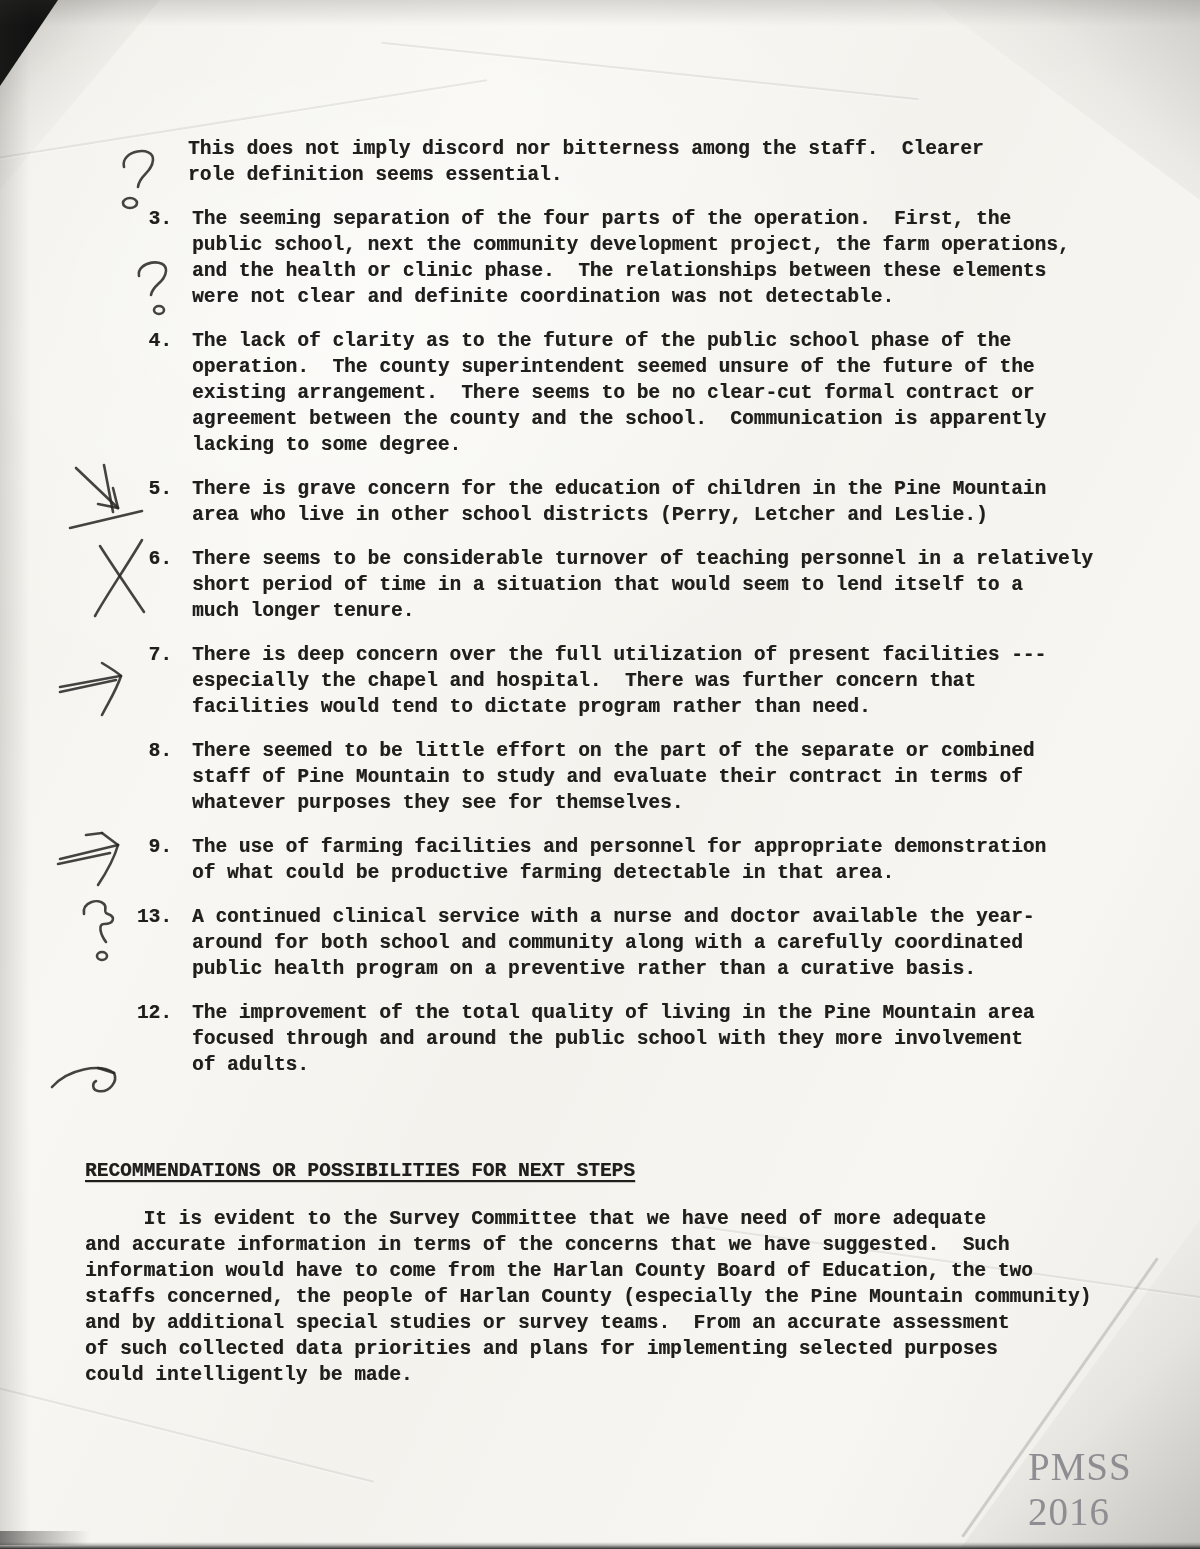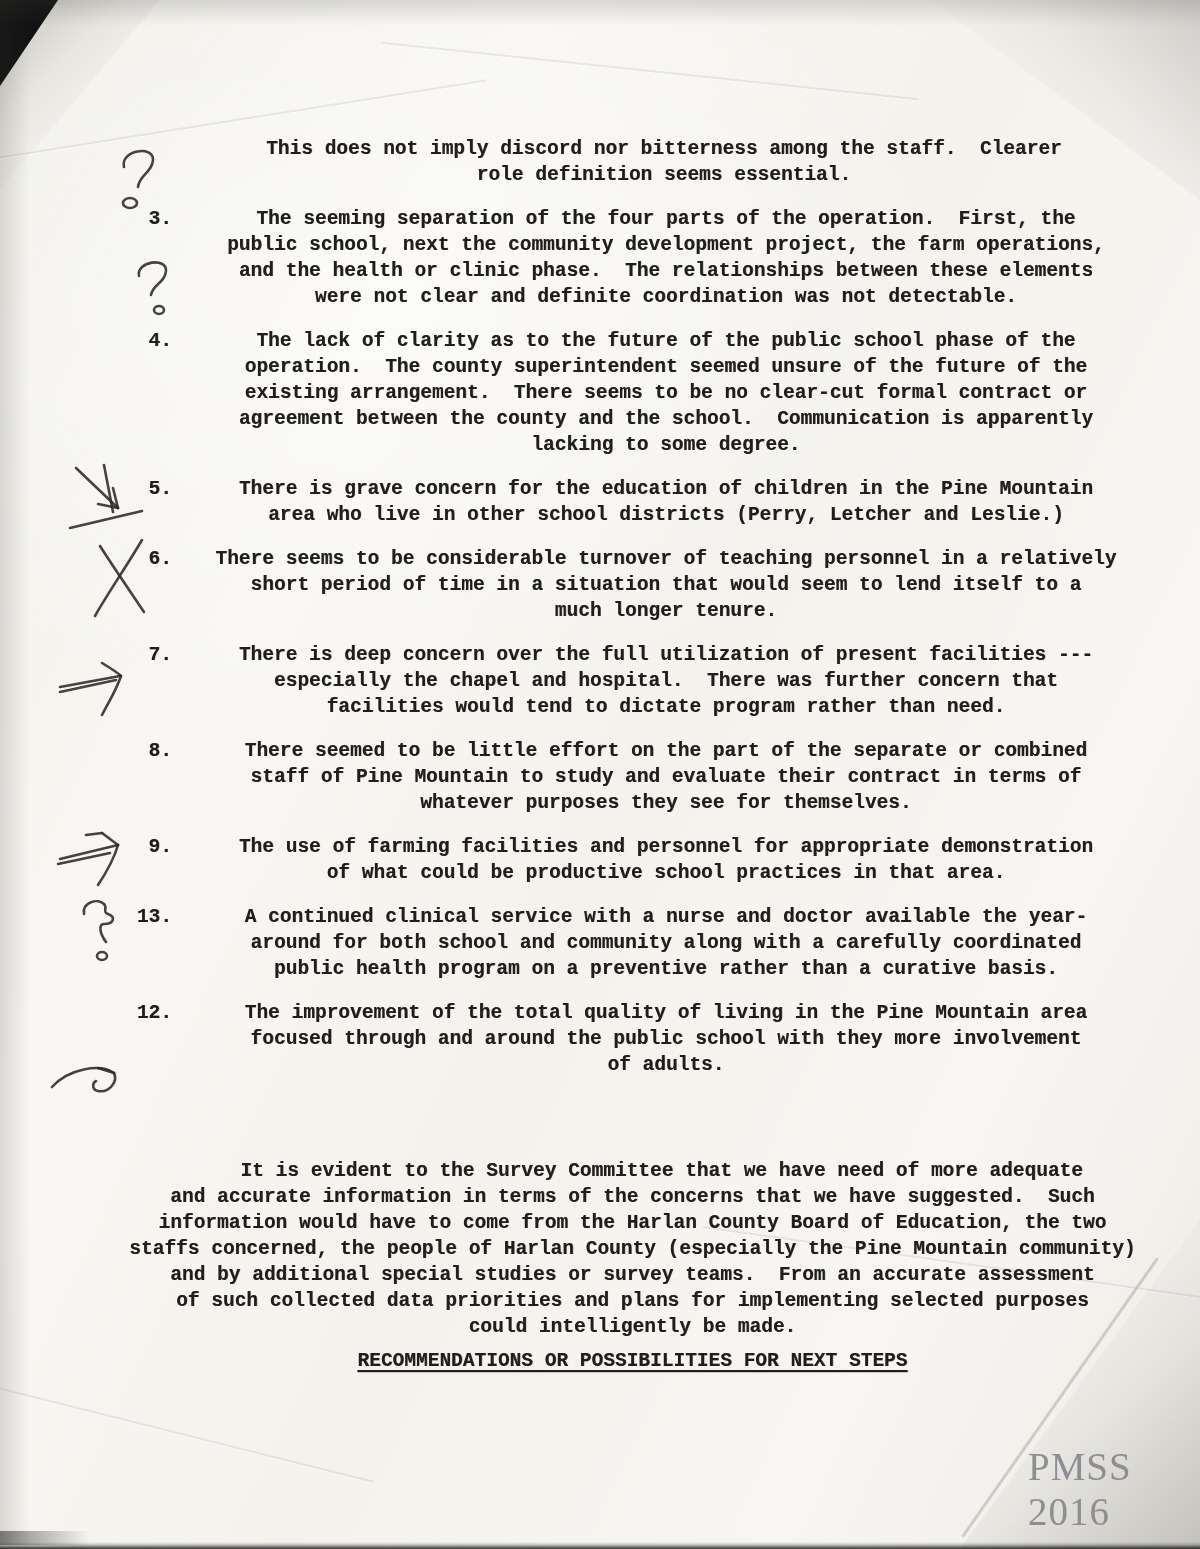--- a/index.html
+++ b/index.html
@@ -44,7 +44,7 @@
 
   
   .typed{white-space:pre-wrap;font-weight:700;font-size:19.5px;line-height:26px;
-    text-shadow:0.4px 0.4px 0.6px rgba(25,24,22,0.55);text-align:center;}
+    text-shadow:0.4px 0.4px 0.6px rgba(25,24,22,0.55);}
   .content{position:absolute;top:136px;left:130px;width:1010px;}
   .cont-para{margin:0 0 18px 58px;width:952px;}
   .item{display:flex;margin:0 0 18px 0;}

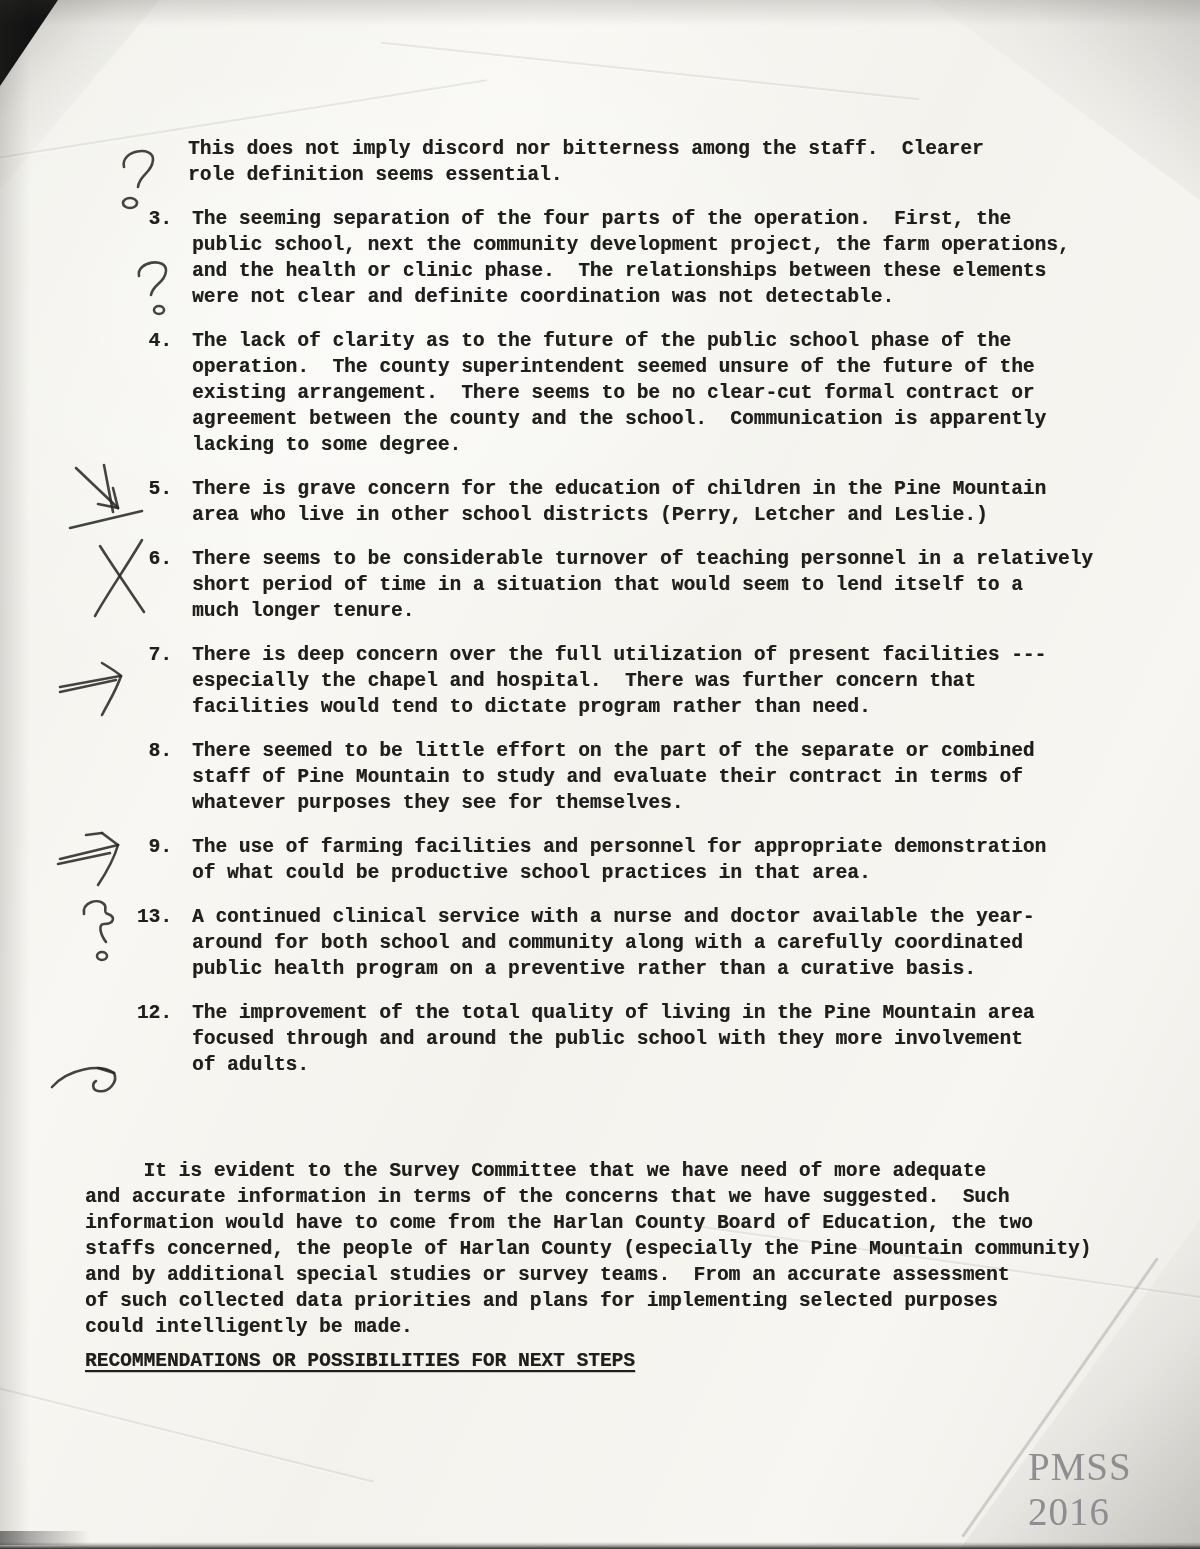--- a/index.html
+++ b/index.html
@@ -128,7 +128,7 @@
     <div class="item">
       <div class="typed num">9.</div>
       <div class="typed txt">The use of farming facilities and personnel for appropriate demonstration
-of what could be productive school practices in that area.</div>
+of what could be productive farming detectable in that area.</div>
     </div>
     <div class="item">
       <div class="typed num">13.</div>

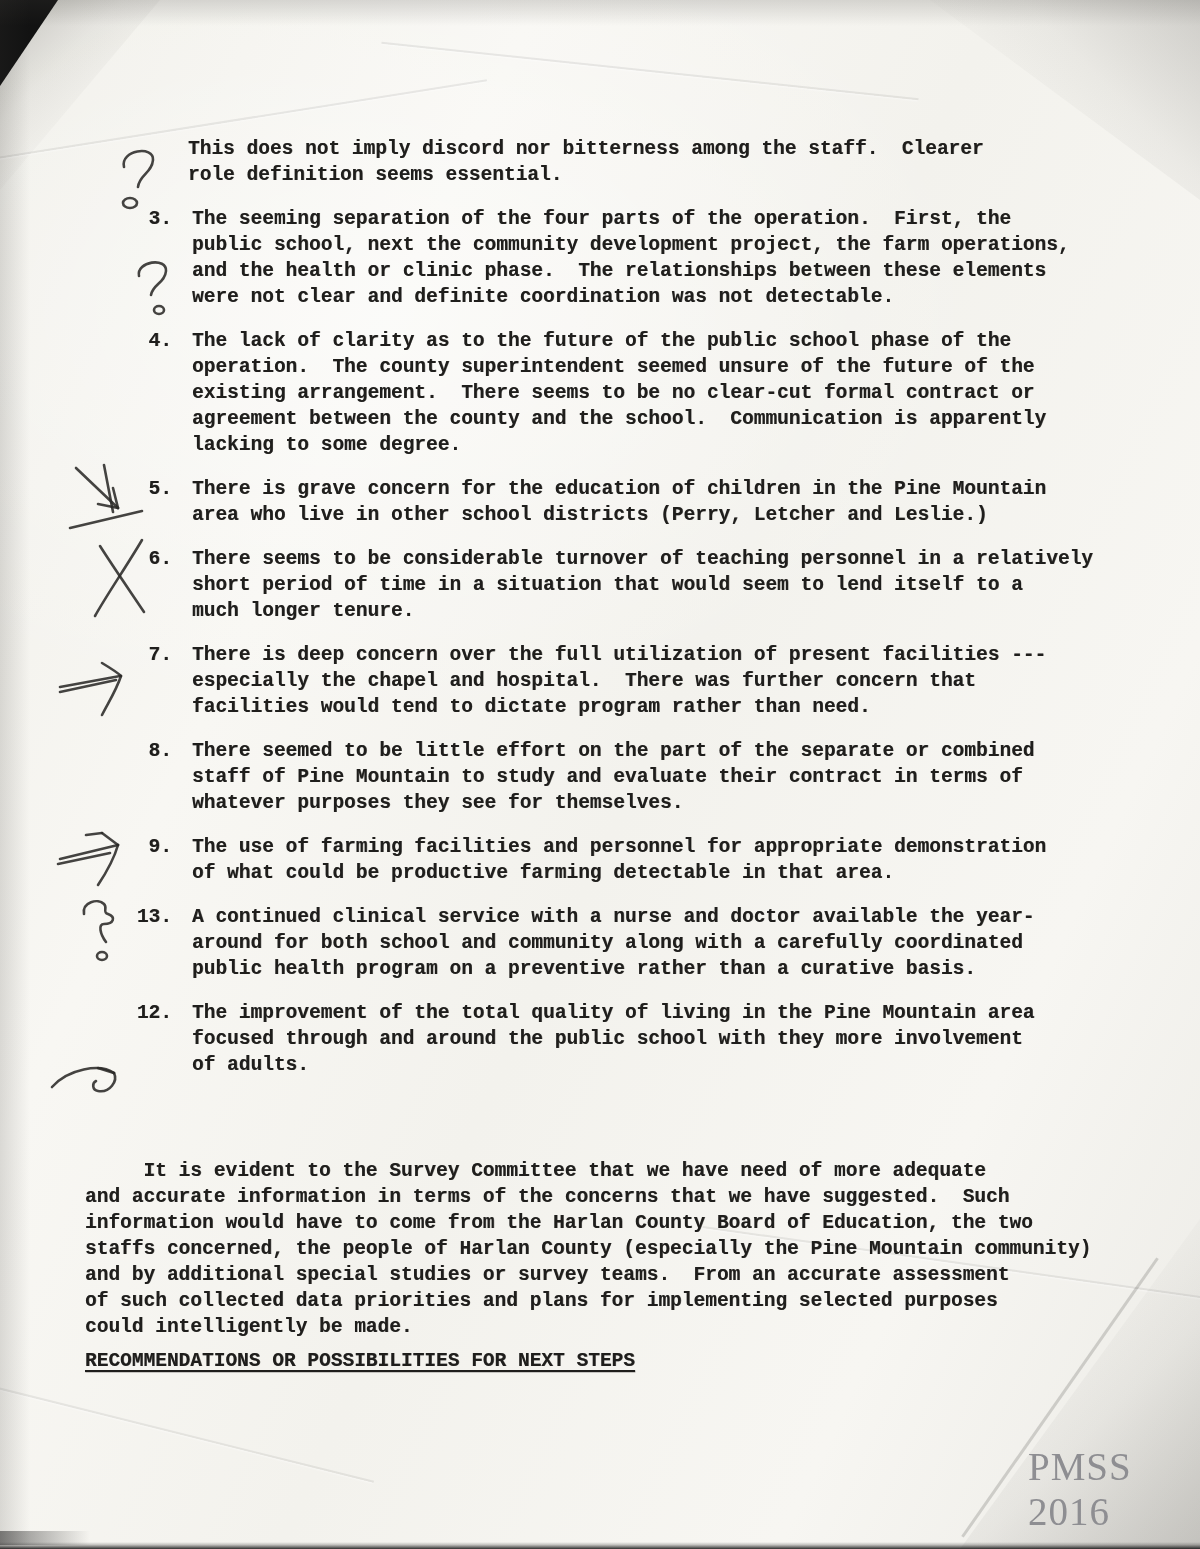--- a/index.html
+++ b/index.html
@@ -145,6 +145,7 @@
   </div>
 
   <div class="section">
+    <div class="typed heading">RECOMMENDATIONS OR POSSIBILITIES FOR NEXT STEPS</div>
     <div class="typed para">     It is evident to the Survey Committee that we have need of more adequate
 and accurate information in terms of the concerns that we have suggested.  Such
 information would have to come from the Harlan County Board of Education, the two
@@ -152,7 +153,6 @@
 and by additional special studies or survey teams.  From an accurate assessment
 of such collected data priorities and plans for implementing selected purposes
 could intelligently be made.</div>
-    <div class="typed heading">RECOMMENDATIONS OR POSSIBILITIES FOR NEXT STEPS</div>
   </div>
 
   <div class="watermark">PMSS 2016</div>

